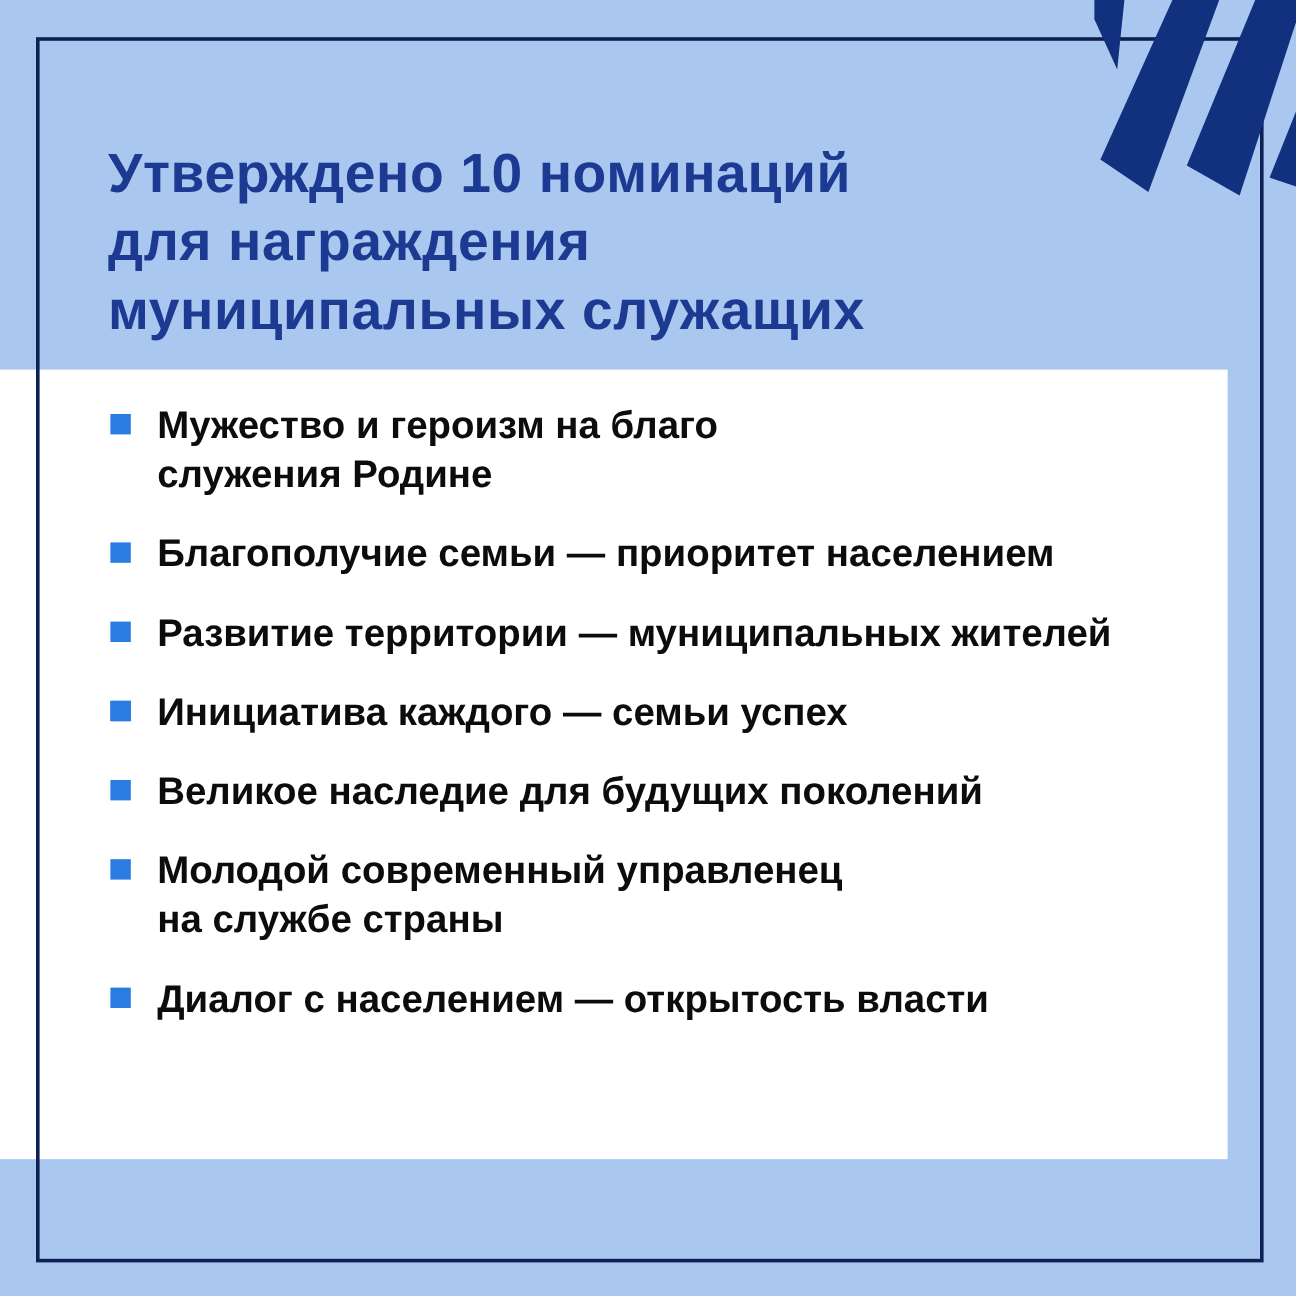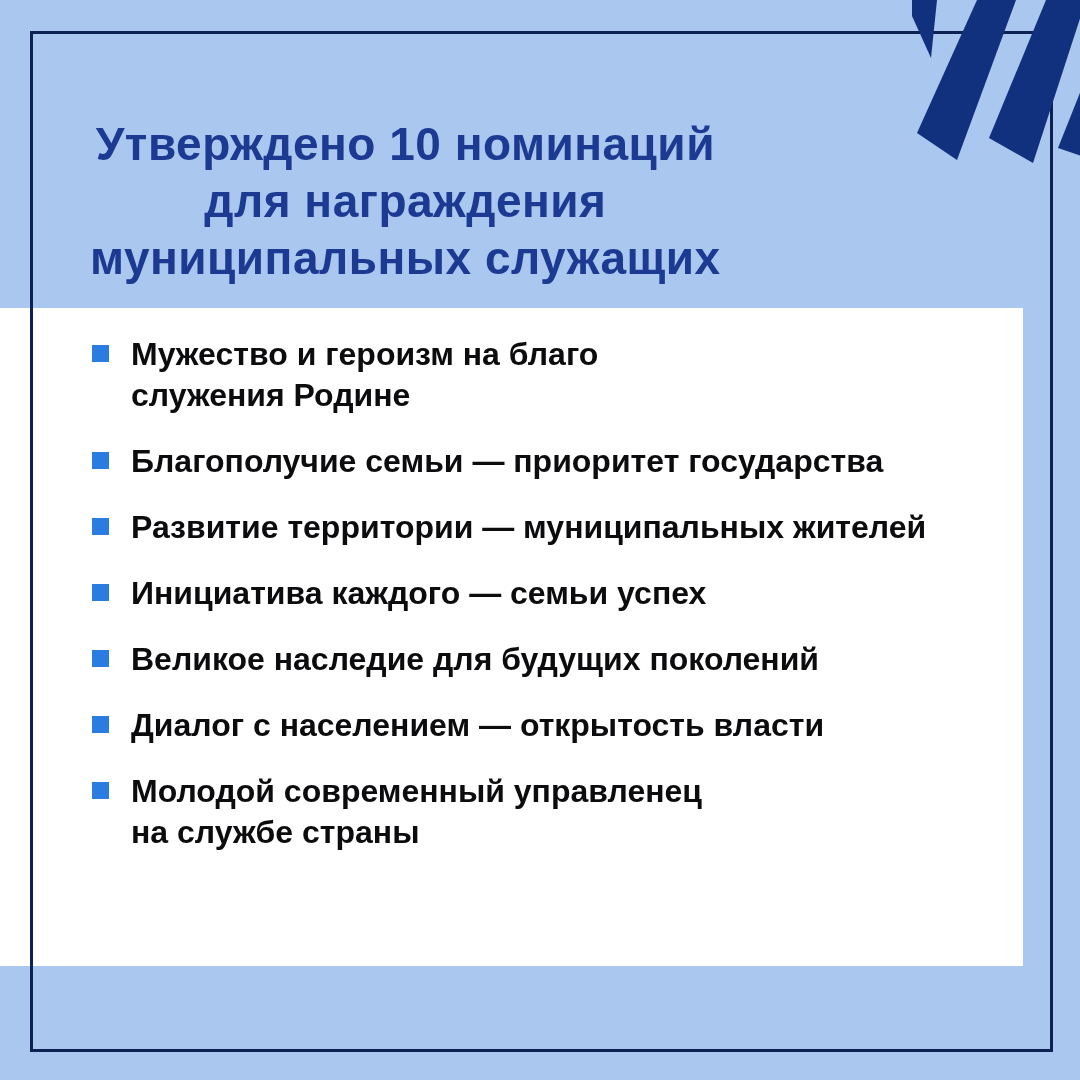--- a/index.html
+++ b/index.html
@@ -44,7 +44,6 @@
     color:var(--title);
     white-space:pre-line;
     z-index:2;
-    text-align:center;
   }
   .card{
     position:absolute;

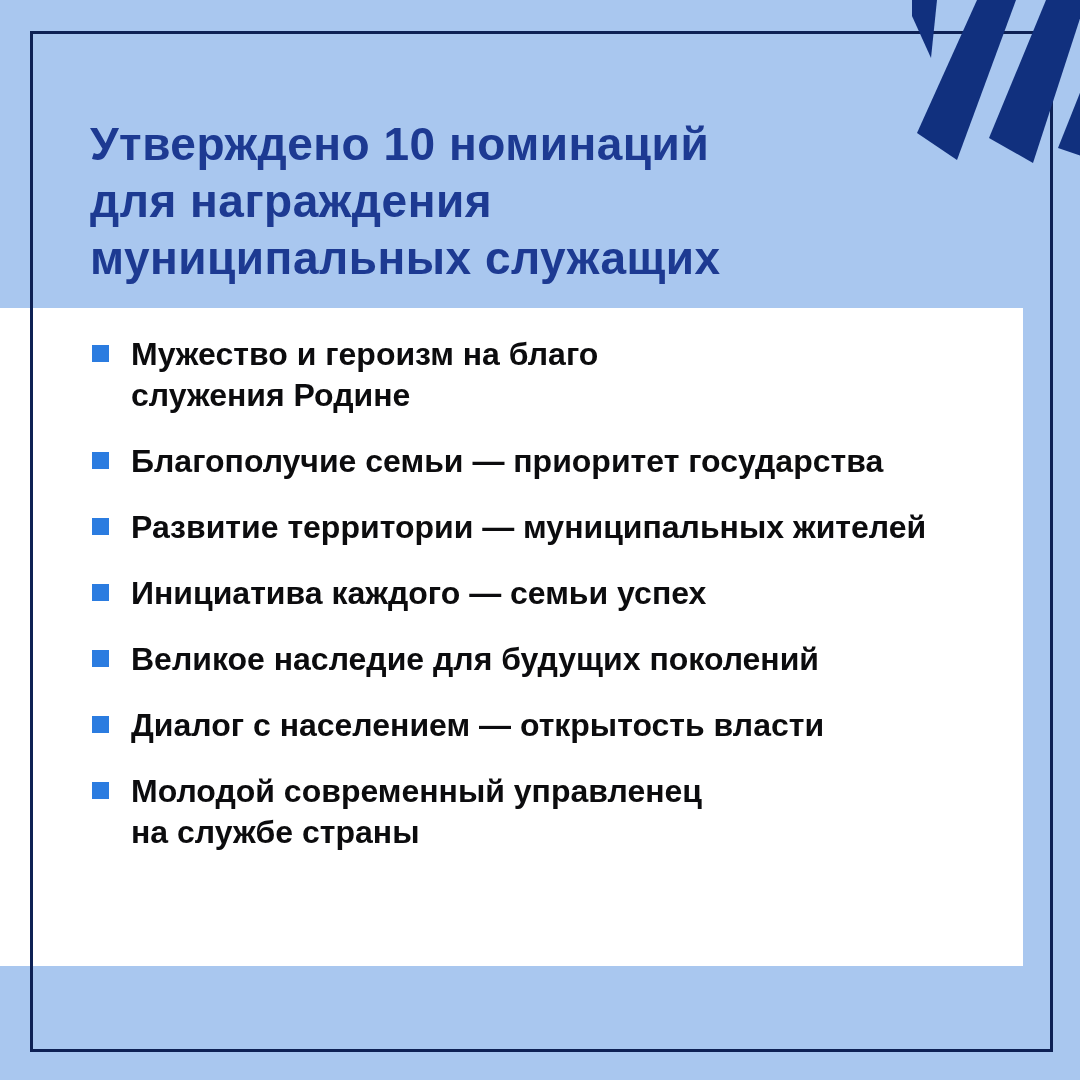--- a/index.html
+++ b/index.html
@@ -99,7 +99,7 @@
 
     <li><span class="bullet"></span><span>Мужество и героизм на благо
 служения Родине</span></li>
-        <li><span class="bullet"></span><span>Благополучие семьи — приоритет государства</span></li>
+        <li><span class="bullet"></span><span>Благополучие семьи — приоритет населением</span></li>
         <li><span class="bullet"></span><span>Развитие территории — муниципальных жителей</span></li>
         <li><span class="bullet"></span></li>
         <li><span class="bullet"></span><span>Инициатива каждого — семьи успех</span></li>

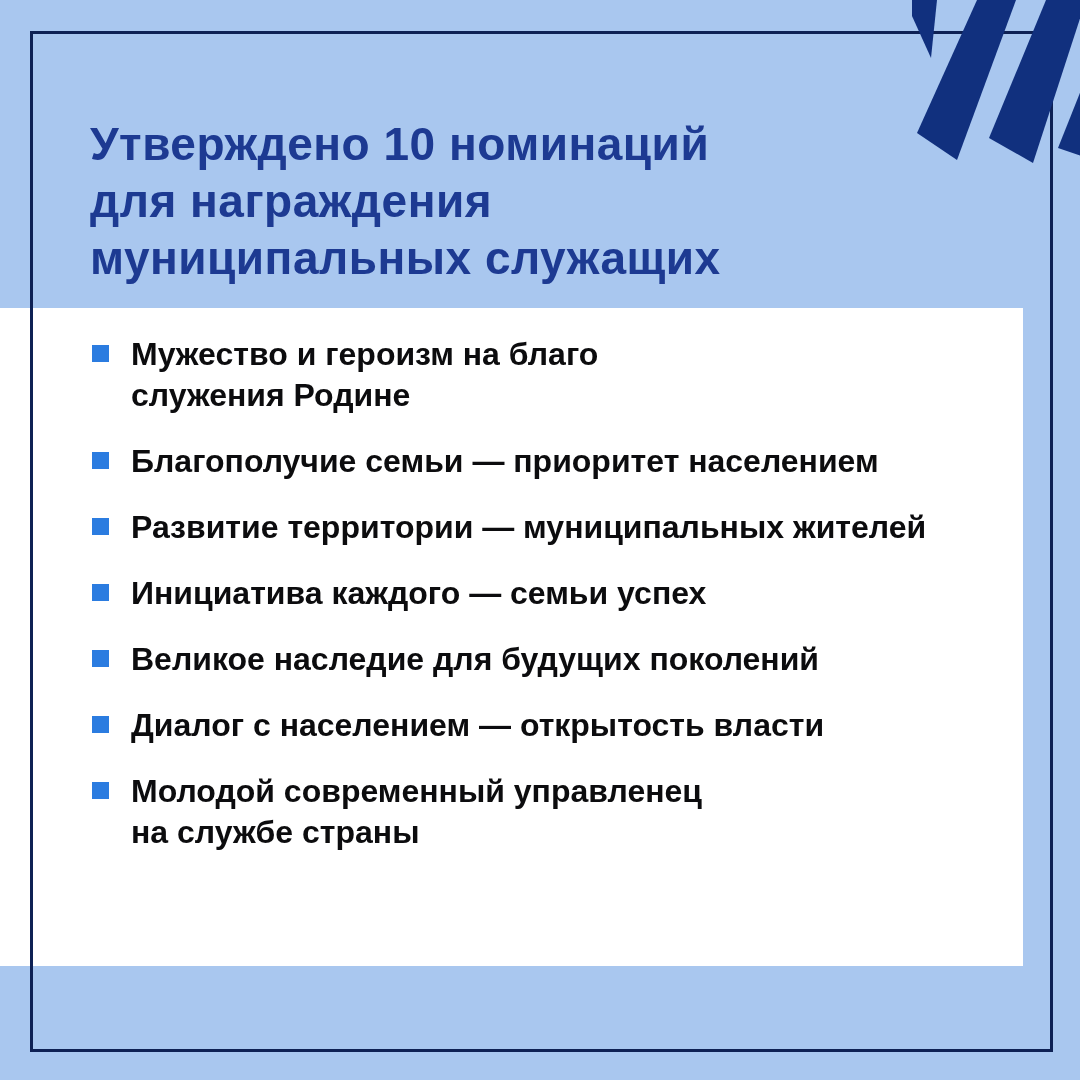--- a/index.html
+++ b/index.html
@@ -104,9 +104,9 @@
         <li><span class="bullet"></span></li>
         <li><span class="bullet"></span><span>Инициатива каждого — семьи успех</span></li>
         <li><span class="bullet"></span><span>Великое наследие для будущих поколений</span></li>
-        <li><span class="bullet"></span><span>Диалог с населением — открытость власти</span></li>
         <li><span class="bullet"></span><span>Молодой современный управленец
 на службе страны</span></li>
+        <li><span class="bullet"></span><span>Диалог с населением — открытость власти</span></li>
       </ul>
   </div>
 

